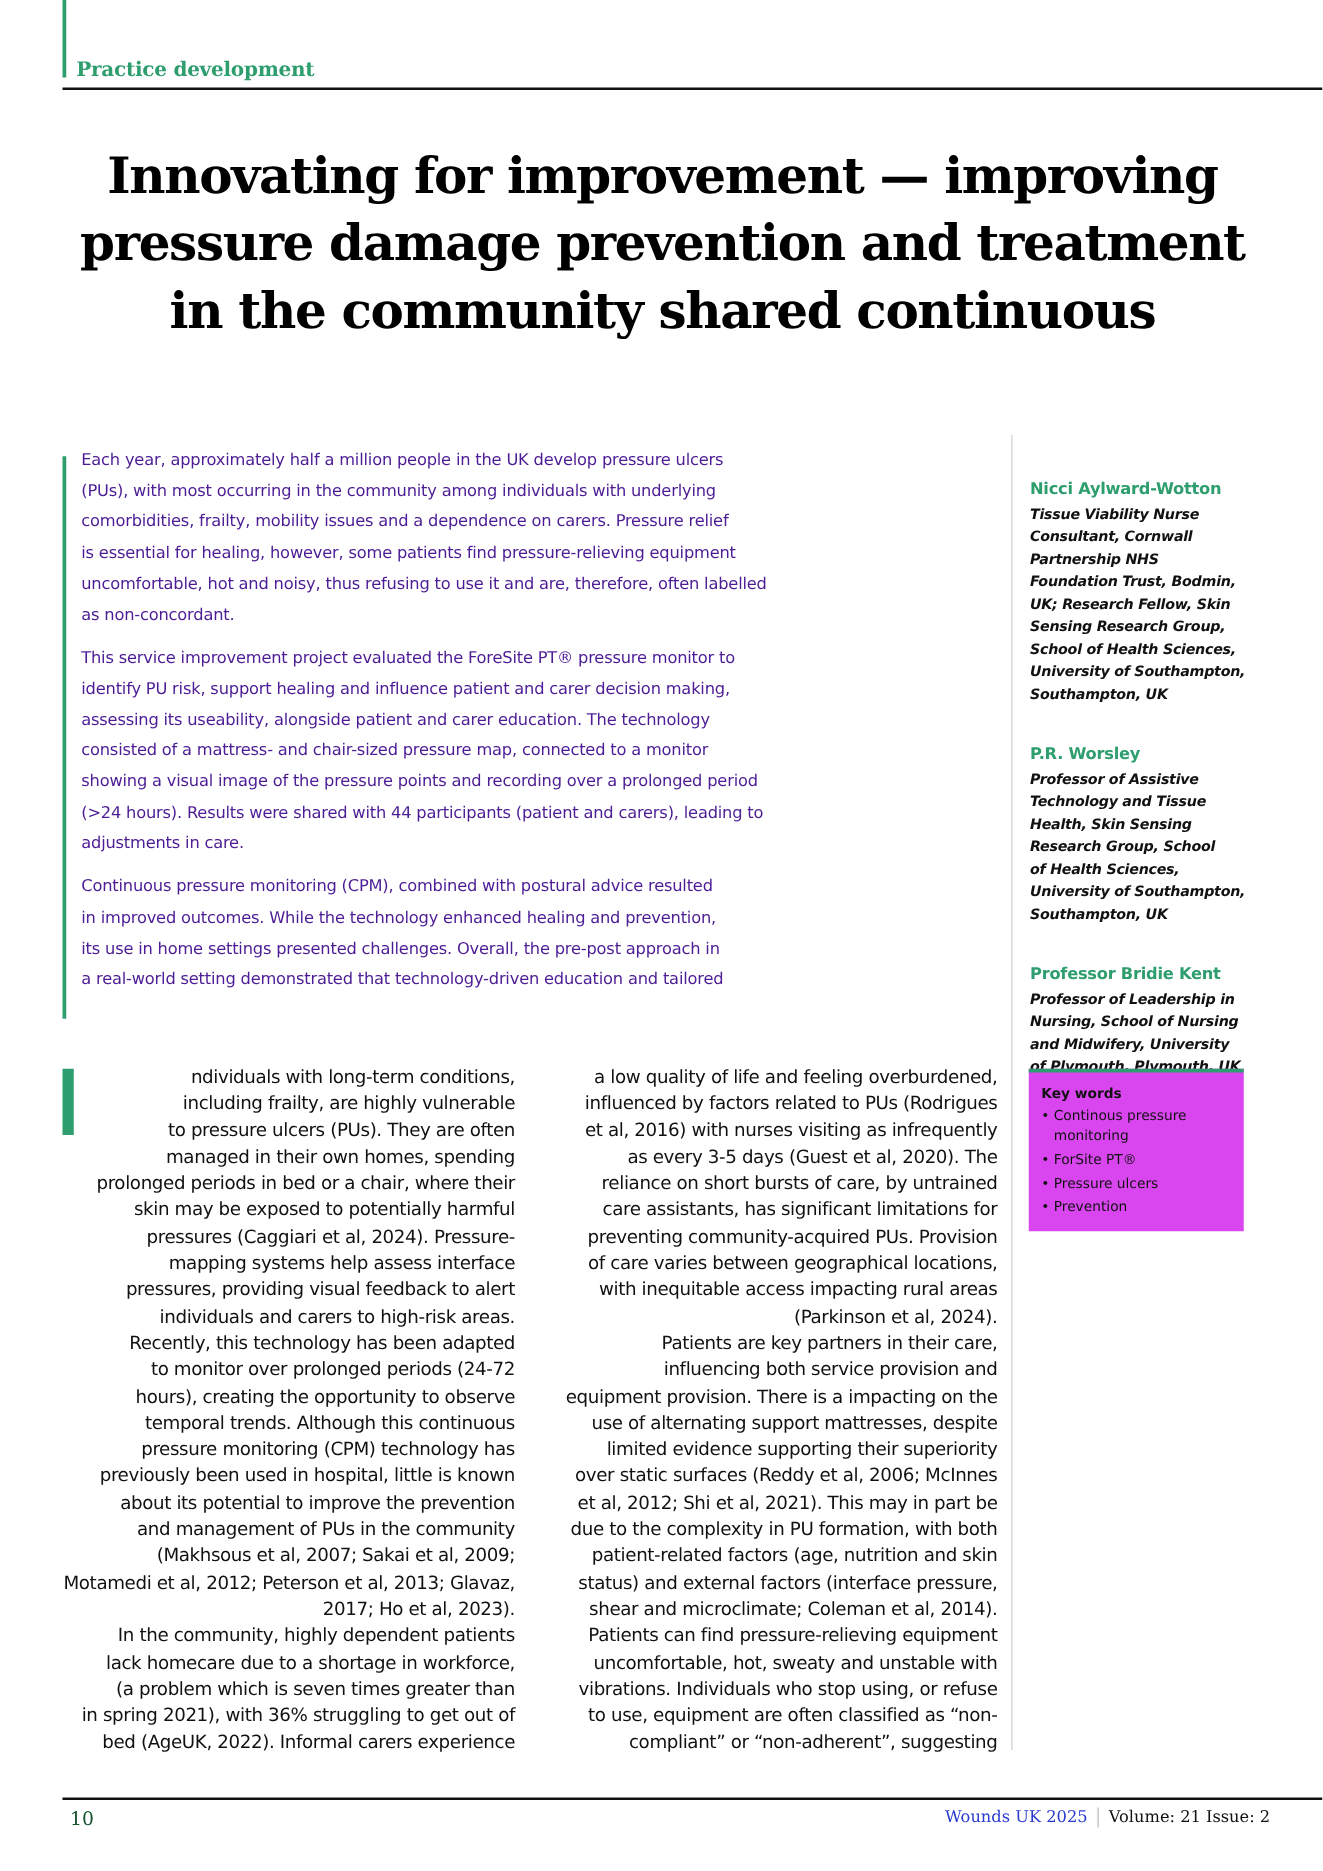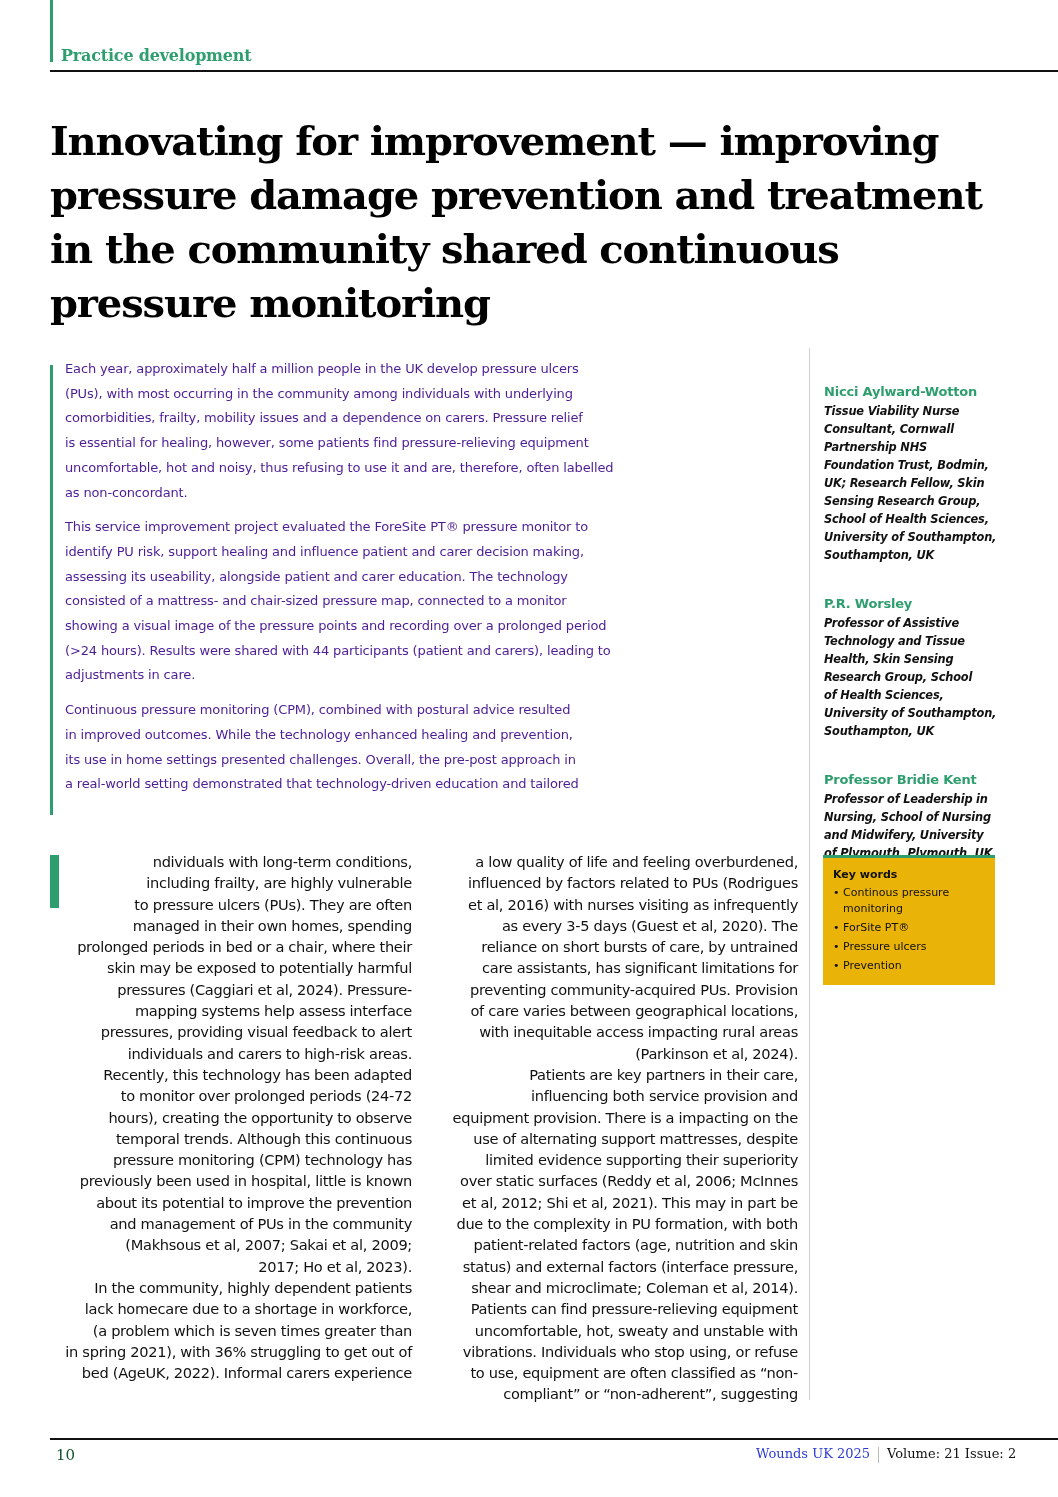--- a/index.html
+++ b/index.html
@@ -10,7 +10,7 @@
     .section-label { position: absolute; left: 61px; top: 46px; font-family: "DejaVu Serif", serif; font-weight: bold; font-size: 16px; color: #2e9e6e; letter-spacing: -0.2px; }
     .header-rule { position: absolute; left: 50px; top: 70px; width: 1008px; height: 2px; background: #111; }
 
-    .title { position: absolute; left: 50px; top: 114px; width: 960px; font-family: "DejaVu Serif", serif; font-weight: bold; font-size: 40px; line-height: 54px; color: #000; letter-spacing: -1.1px; }
+    .title { position: absolute; left: 50px; top: 114px; width: 960px; font-family: "DejaVu Serif", serif; font-weight: bold; font-size: 40px; line-height: 54px; color: #000; letter-spacing: -1.1px; text-align: center; }
     .title div { white-space: nowrap; }
 
     .abstract-bar { position: absolute; left: 50px; top: 365px; width: 3px; height: 450px; background: #2e9e6e; }

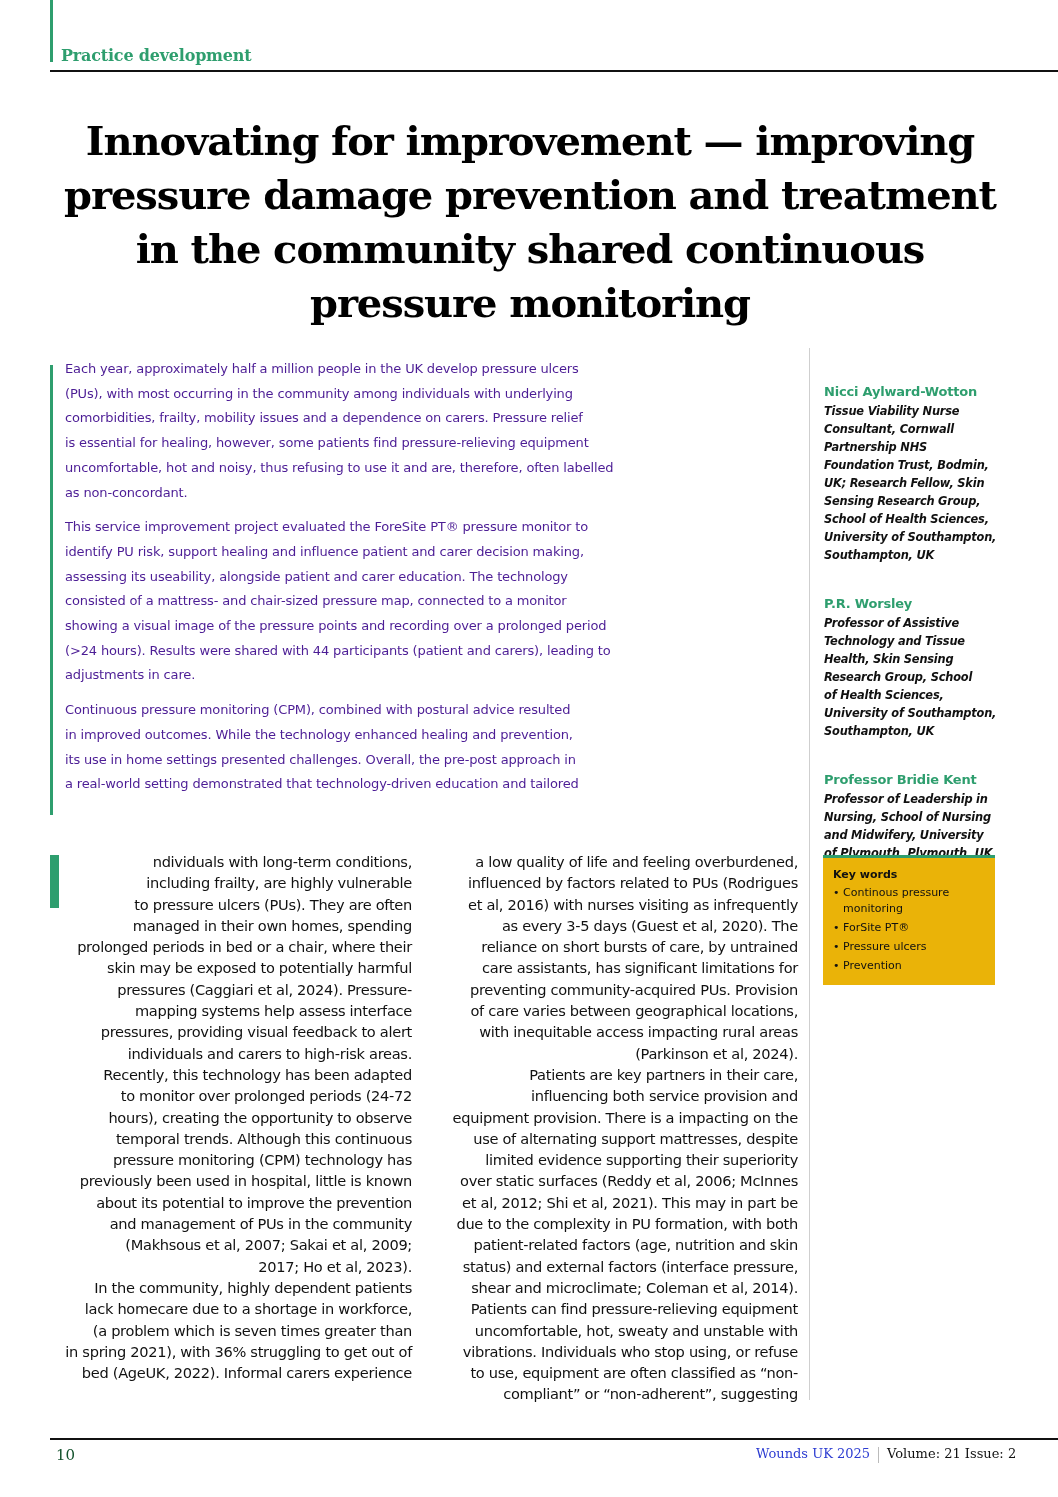--- a/index.html
+++ b/index.html
@@ -56,7 +56,6 @@
   <div>Innovating for improvement — improving</div>
   <div>pressure damage prevention and treatment</div>
   <div>in the community shared continuous</div>
-  <div>pressure monitoring</div>
 </h1>
 
 <div class="abstract-bar"></div>

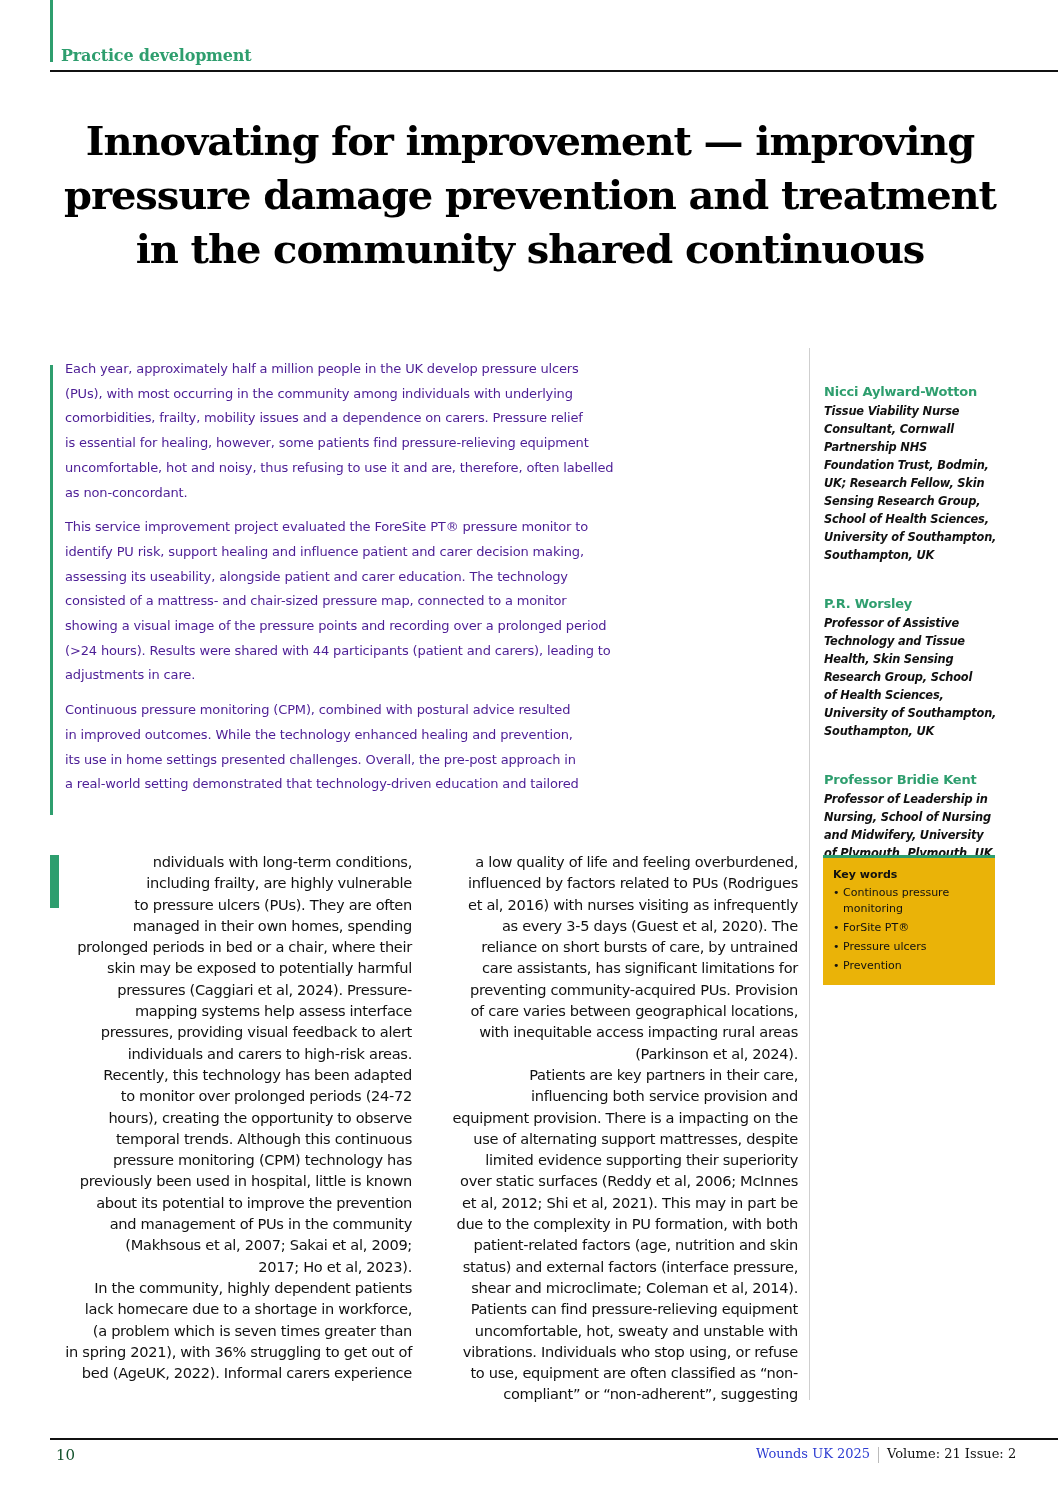--- a/index.html
+++ b/index.html
@@ -26,7 +26,7 @@
     .author-aff { font-style: italic; font-size: 11.4px; line-height: 18px; color: #111; letter-spacing: -0.2px; font-weight: bold; }
     .author-aff div { white-space: nowrap; }
 
-    .keywords { position: absolute; left: 823px; top: 855px; width: 172px; height: 130px; background: #eab308; border-top: 3px solid #2e9e6e; padding: 10px 10px 0 10px; }
+    .keywords { position: absolute; left: 823px; top: 855px; width: 172px; height: 130px; background: #d946ef; border-top: 3px solid #2e9e6e; padding: 10px 10px 0 10px; }
     .kw-title { font-weight: bold; font-size: 11px; color: #111; margin-bottom: 4px; }
     .kw-item { position: relative; font-size: 11px; line-height: 16px; padding-left: 10px; color: #111; margin-bottom: 3px; }
     .kw-bullet { position: absolute; left: 0; top: 0; }

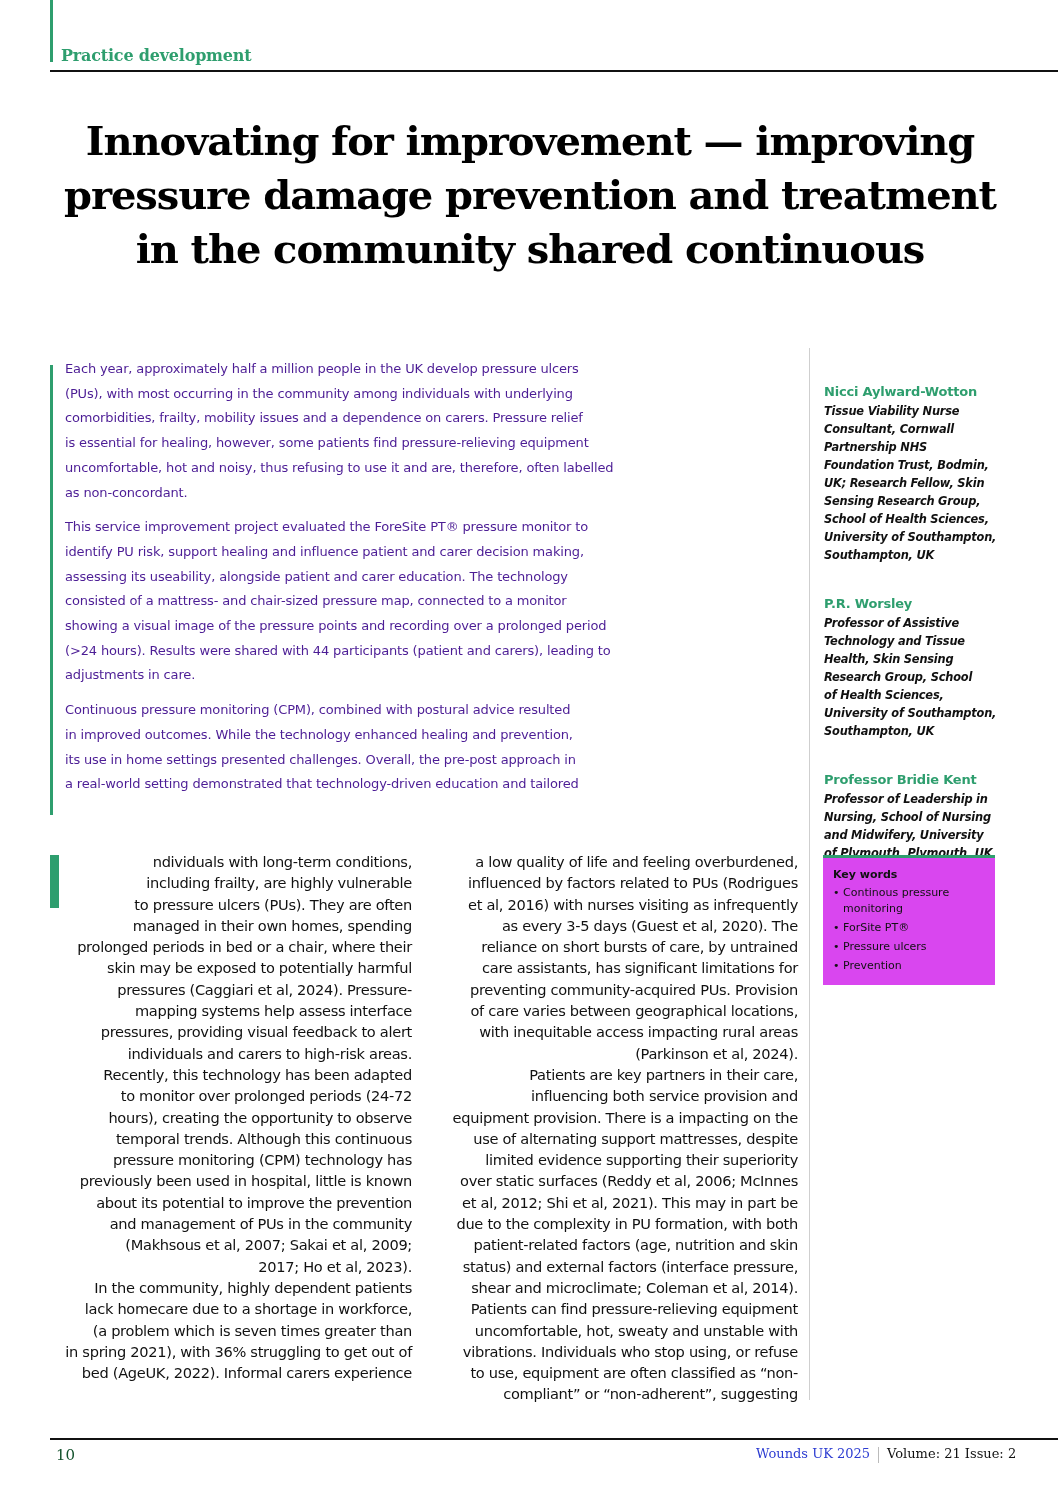--- a/index.html
+++ b/index.html
@@ -169,6 +169,7 @@
     <div class="line">about its potential to improve the prevention</div>
     <div class="line">and management of PUs in the community</div>
     <div class="line">(Makhsous et al, 2007; Sakai et al, 2009;</div>
+    <div class="line">Motamedi et al, 2012; Peterson et al, 2013; Glavaz,</div>
     <div class="line">2017; Ho et al, 2023).</div>
     <div class="line indent">In the community, highly dependent patients</div>
     <div class="line">lack homecare due to a shortage in workforce,</div>

